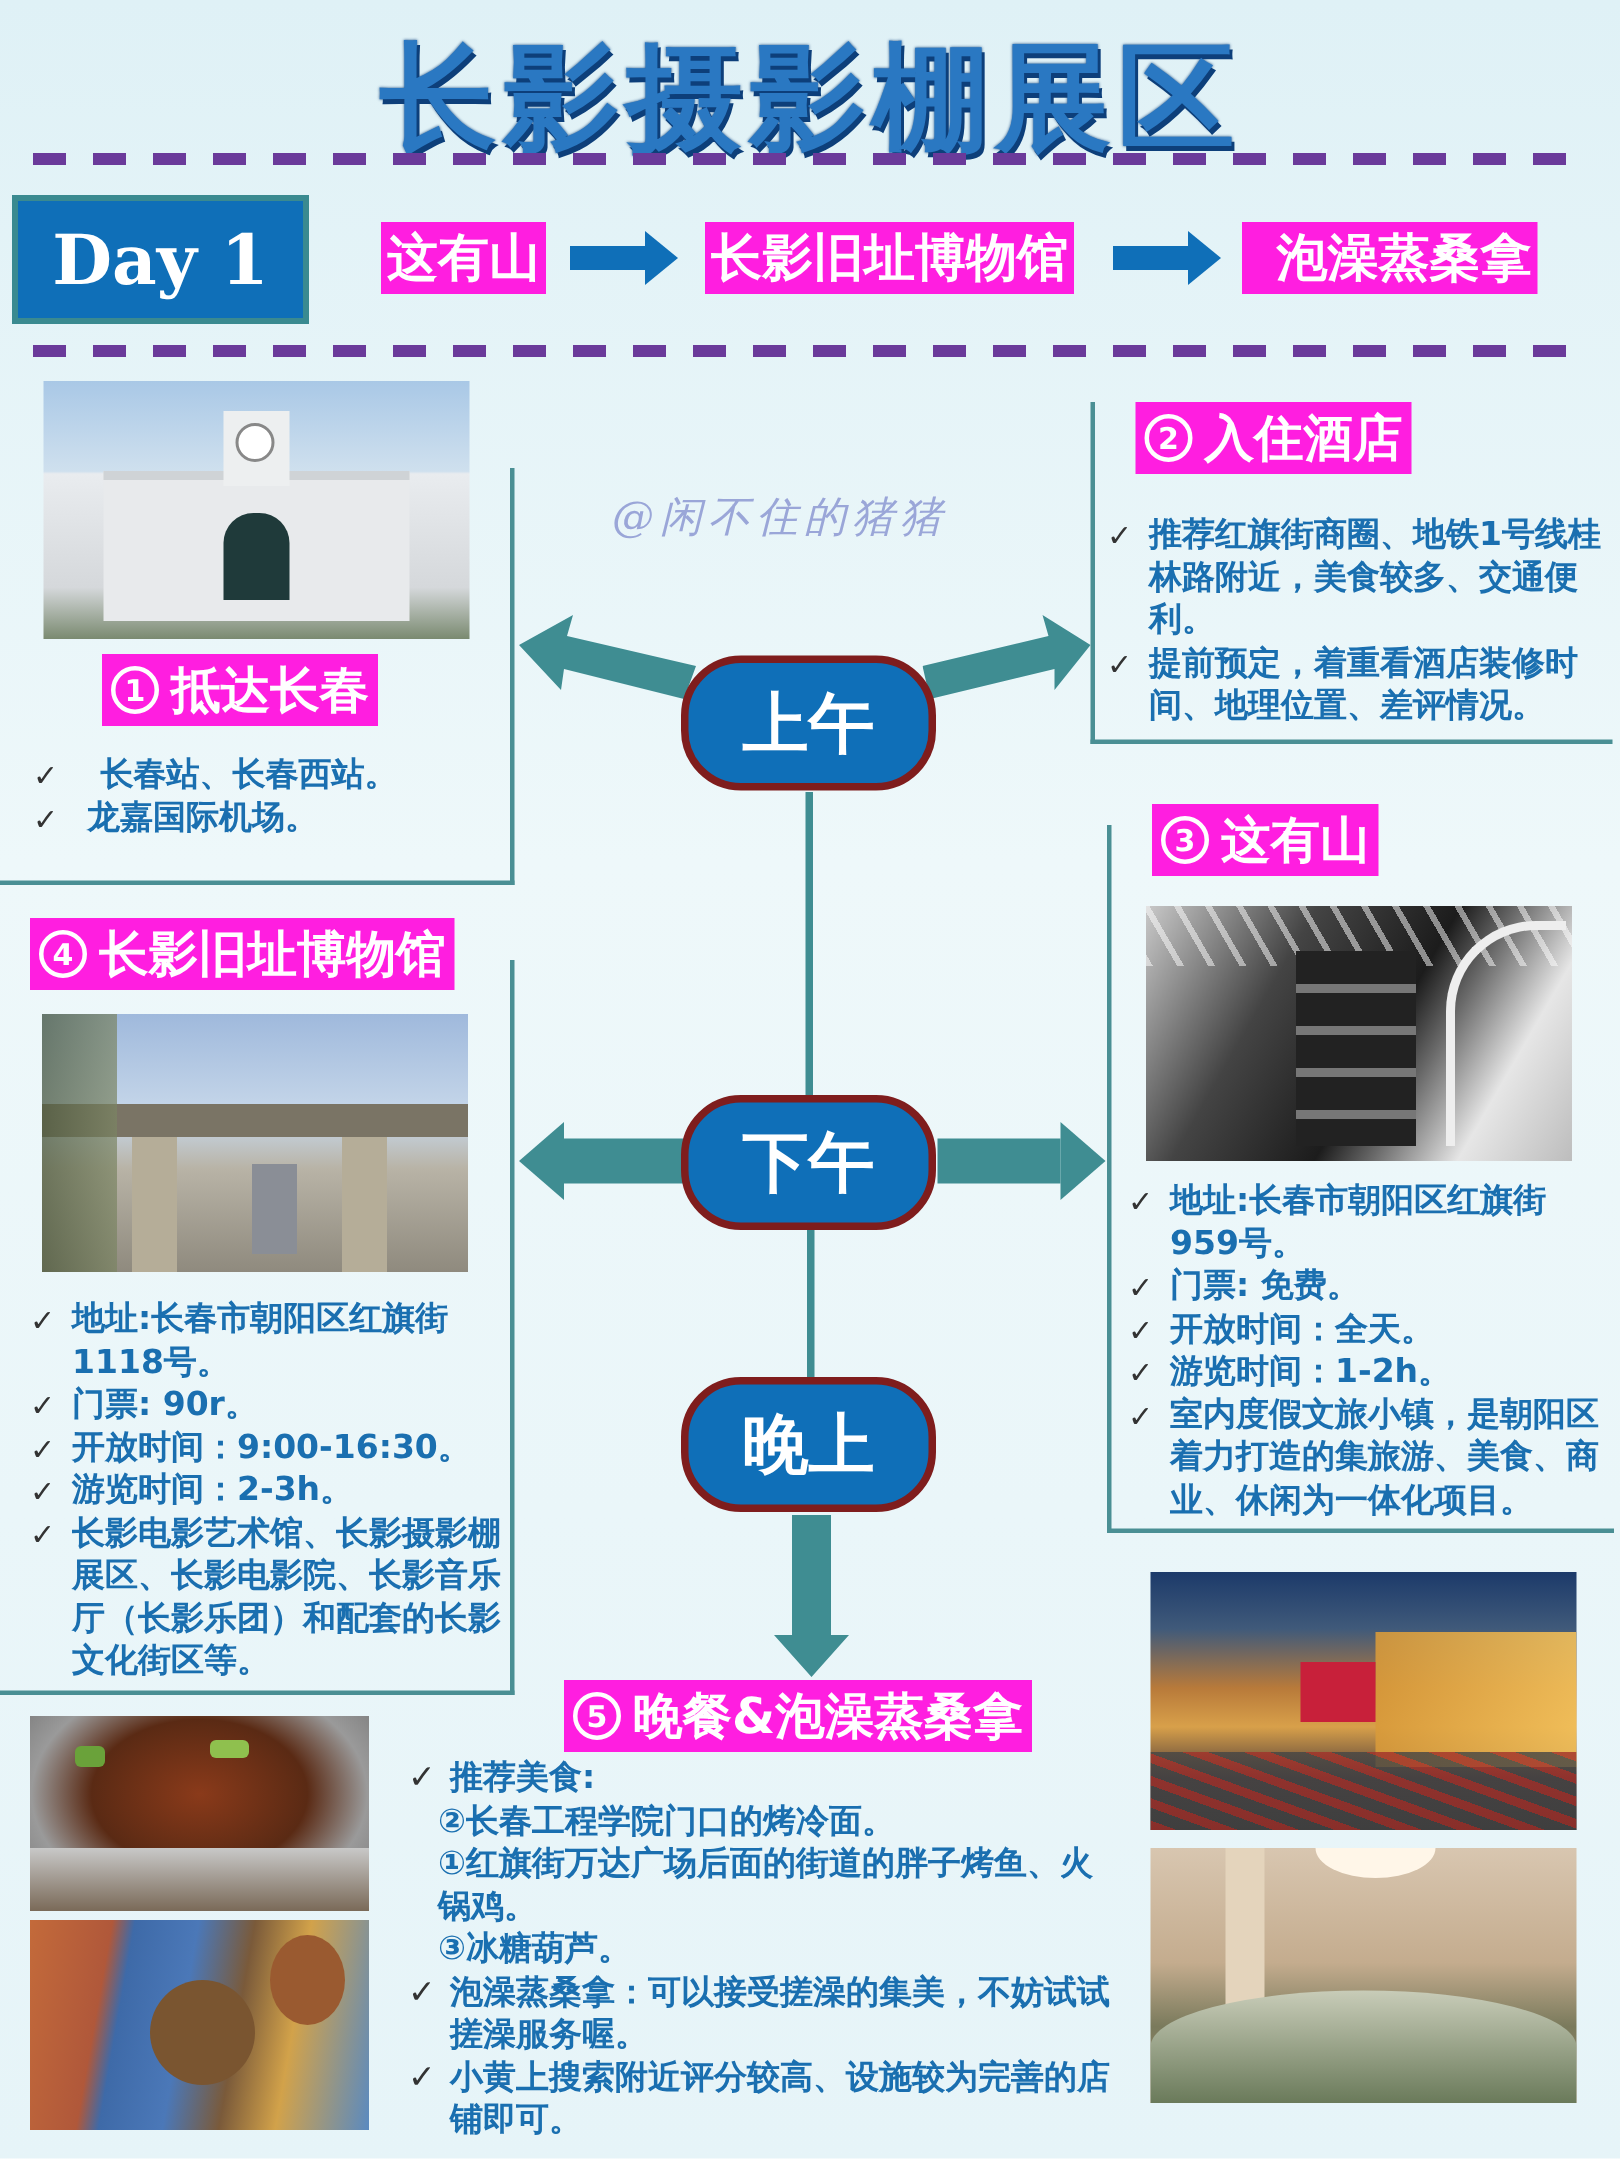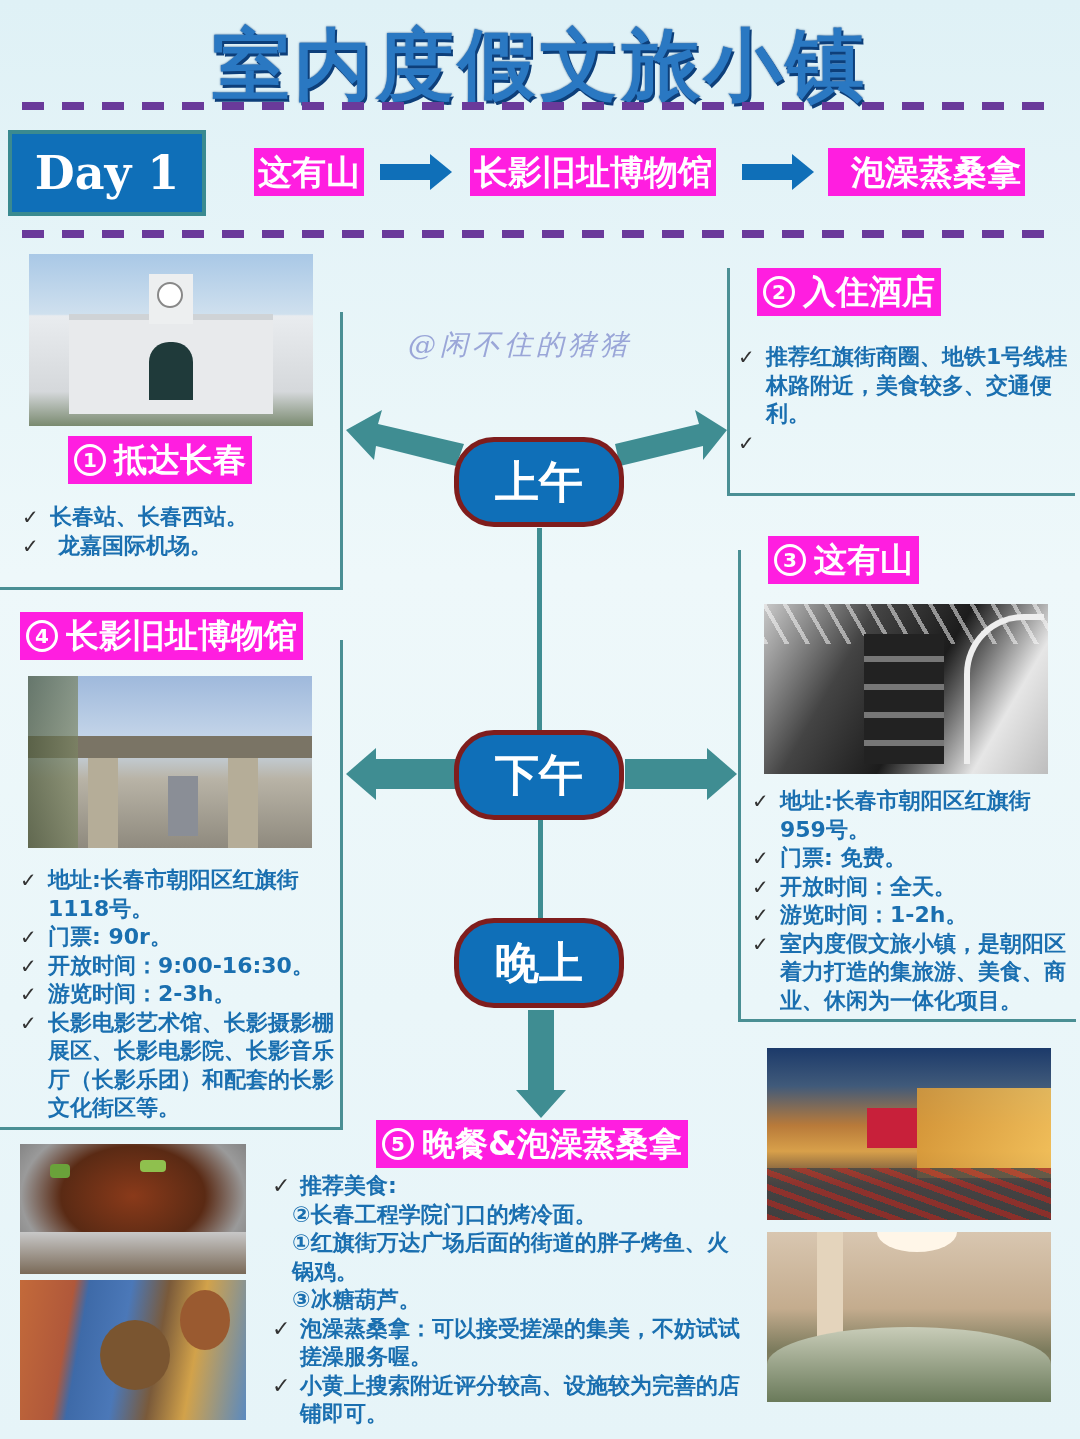--- a/index.html
+++ b/index.html
@@ -88,7 +88,7 @@
 </head>
 <body>
 
-<div class="abs title">室内度假文旅小镇</div>
+<div class="abs title">长影摄影棚展区</div>
 <div class="abs dash-line" style="top:102px;"></div>
 
 <div class="abs day-box">Day 1</div>

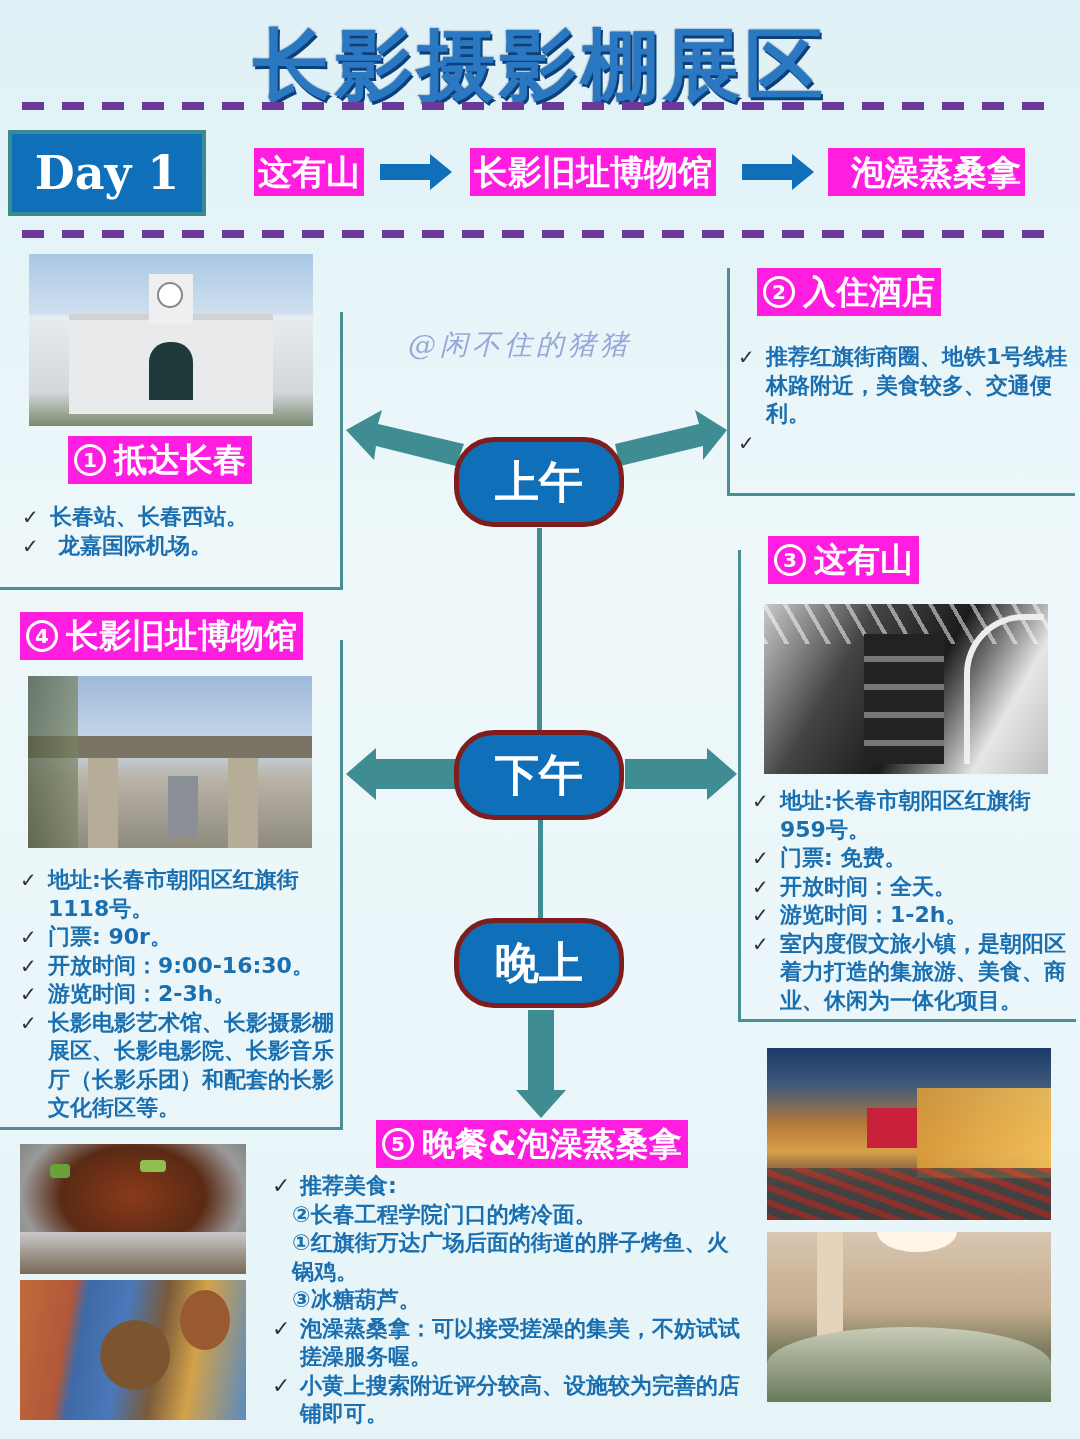--- a/index.html
+++ b/index.html
@@ -132,7 +132,7 @@
 </div>
 <ul class="abs blist" style="left:738px; top:343px; width:330px;">
   <li><span class="chk">✓</span><span>推荐红旗街商圈、地铁1号线桂林路附近，美食较多、交通便利。</span></li>
-  <li><span class="chk">✓</span></li>
+  <li><span class="chk">✓</span><span>提前预定，着重看酒店装修时间、地理位置、差评情况。</span></li>
 </ul>
 
 <div class="abs" style="left:346px; top:408px; width:120px; height:60px;">

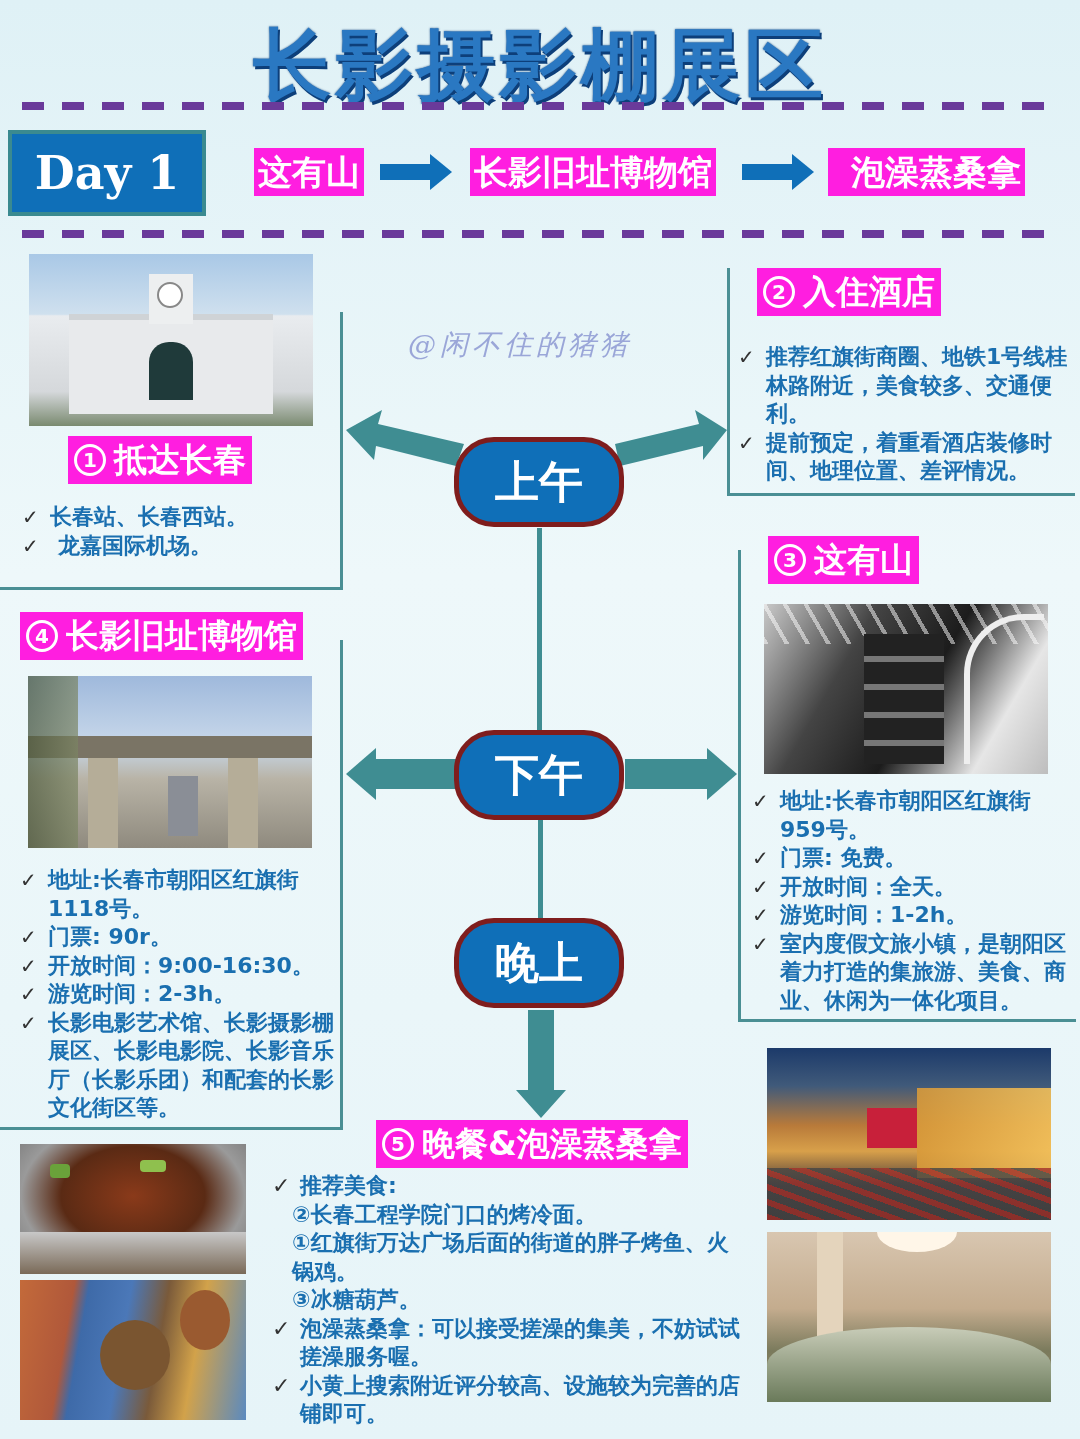--- a/index.html
+++ b/index.html
@@ -116,7 +116,7 @@
   <span>抵达长春</span>
 </div>
 <ul class="abs blist" style="left:22px; top:503px; width:300px;">
-  <li><span class="chk">✓</span><span style="margin-left:0">长春站、长春西站。</span></li>
+  <li><span class="chk">✓</span><span style="margin-left:17px">长春站、长春西站。</span></li>
   <li><span class="chk">✓</span><span style="margin-left:8px">龙嘉国际机场。</span></li>
 </ul>
 <div class="abs vline" style="left:340px; top:312px; height:278px;"></div>

